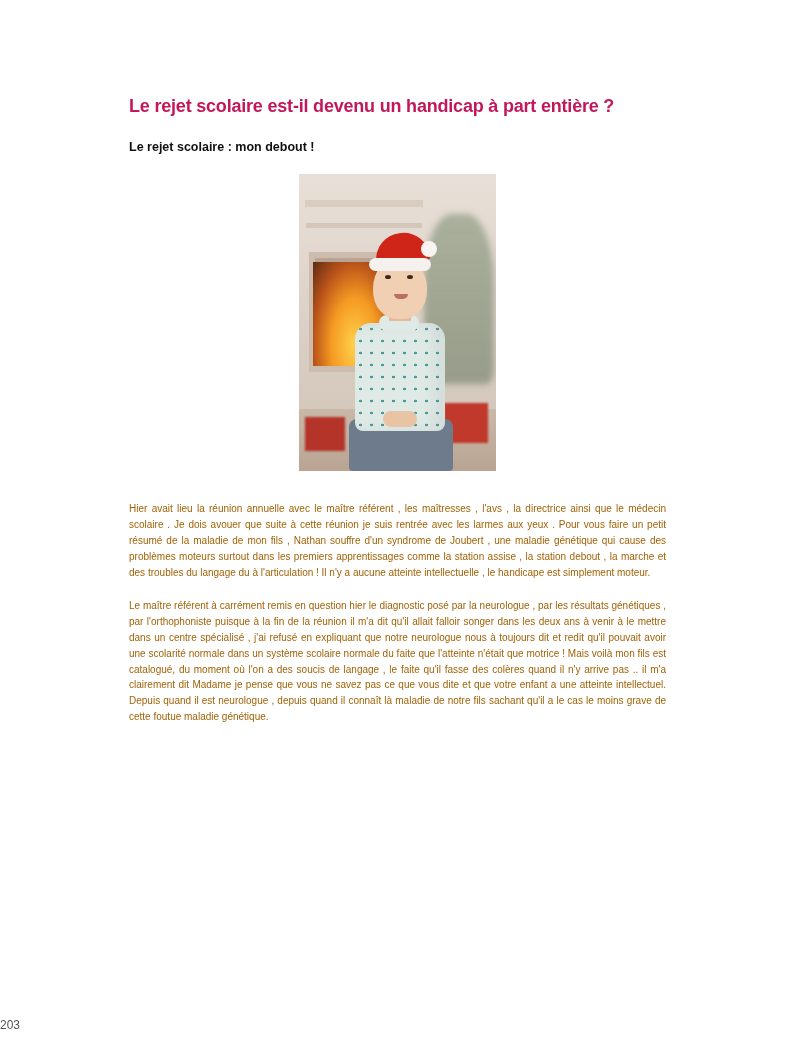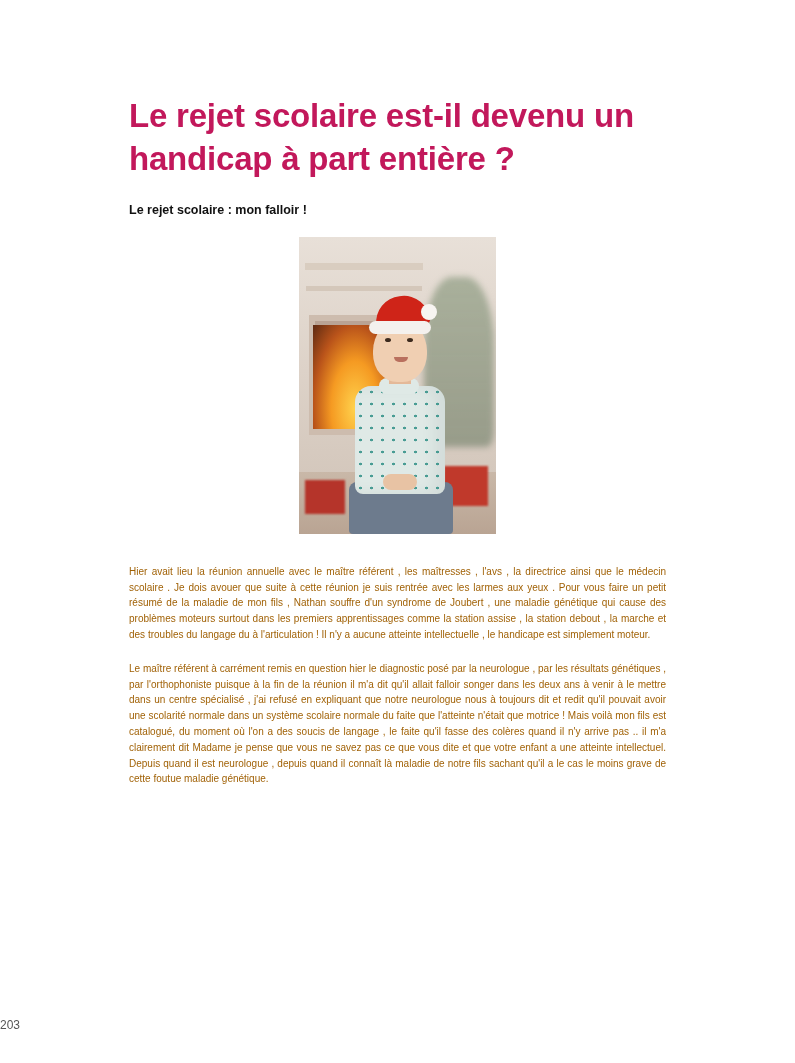--- a/index.html
+++ b/index.html
@@ -31,7 +31,7 @@
   }
   .doc-title {
     color: #c2185b;
-    font-size: 33px;
+    font-size: 18px;
     font-weight: bold;
     line-height: 1.30;
     margin: 0 0 22px 0;

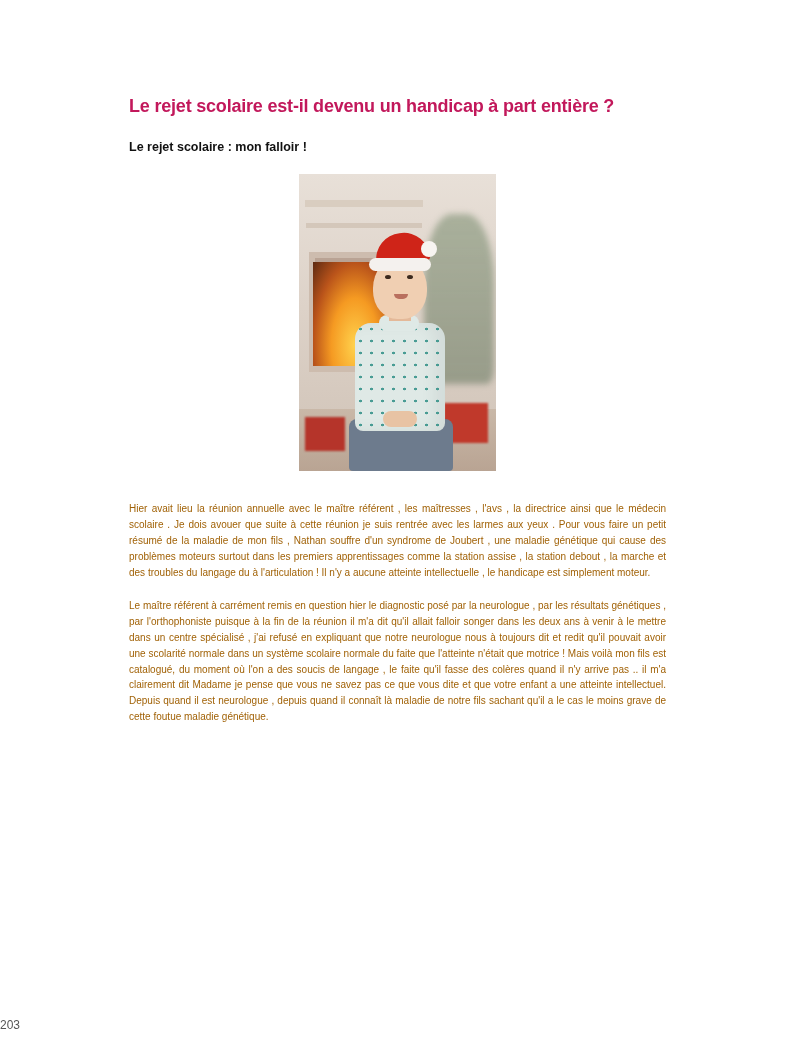--- a/index.html
+++ b/index.html
@@ -180,7 +180,7 @@
 
     <h1 class="doc-title">Le rejet scolaire est-il devenu un handicap à part entière ?</h1>
 
-    <h2 class="doc-subtitle">Le rejet scolaire : mon falloir !</h2>
+    <h2 class="doc-subtitle">Le rejet scolaire : mon debout !</h2>
 
     <figure class="figure">
       <div class="figure-img">

